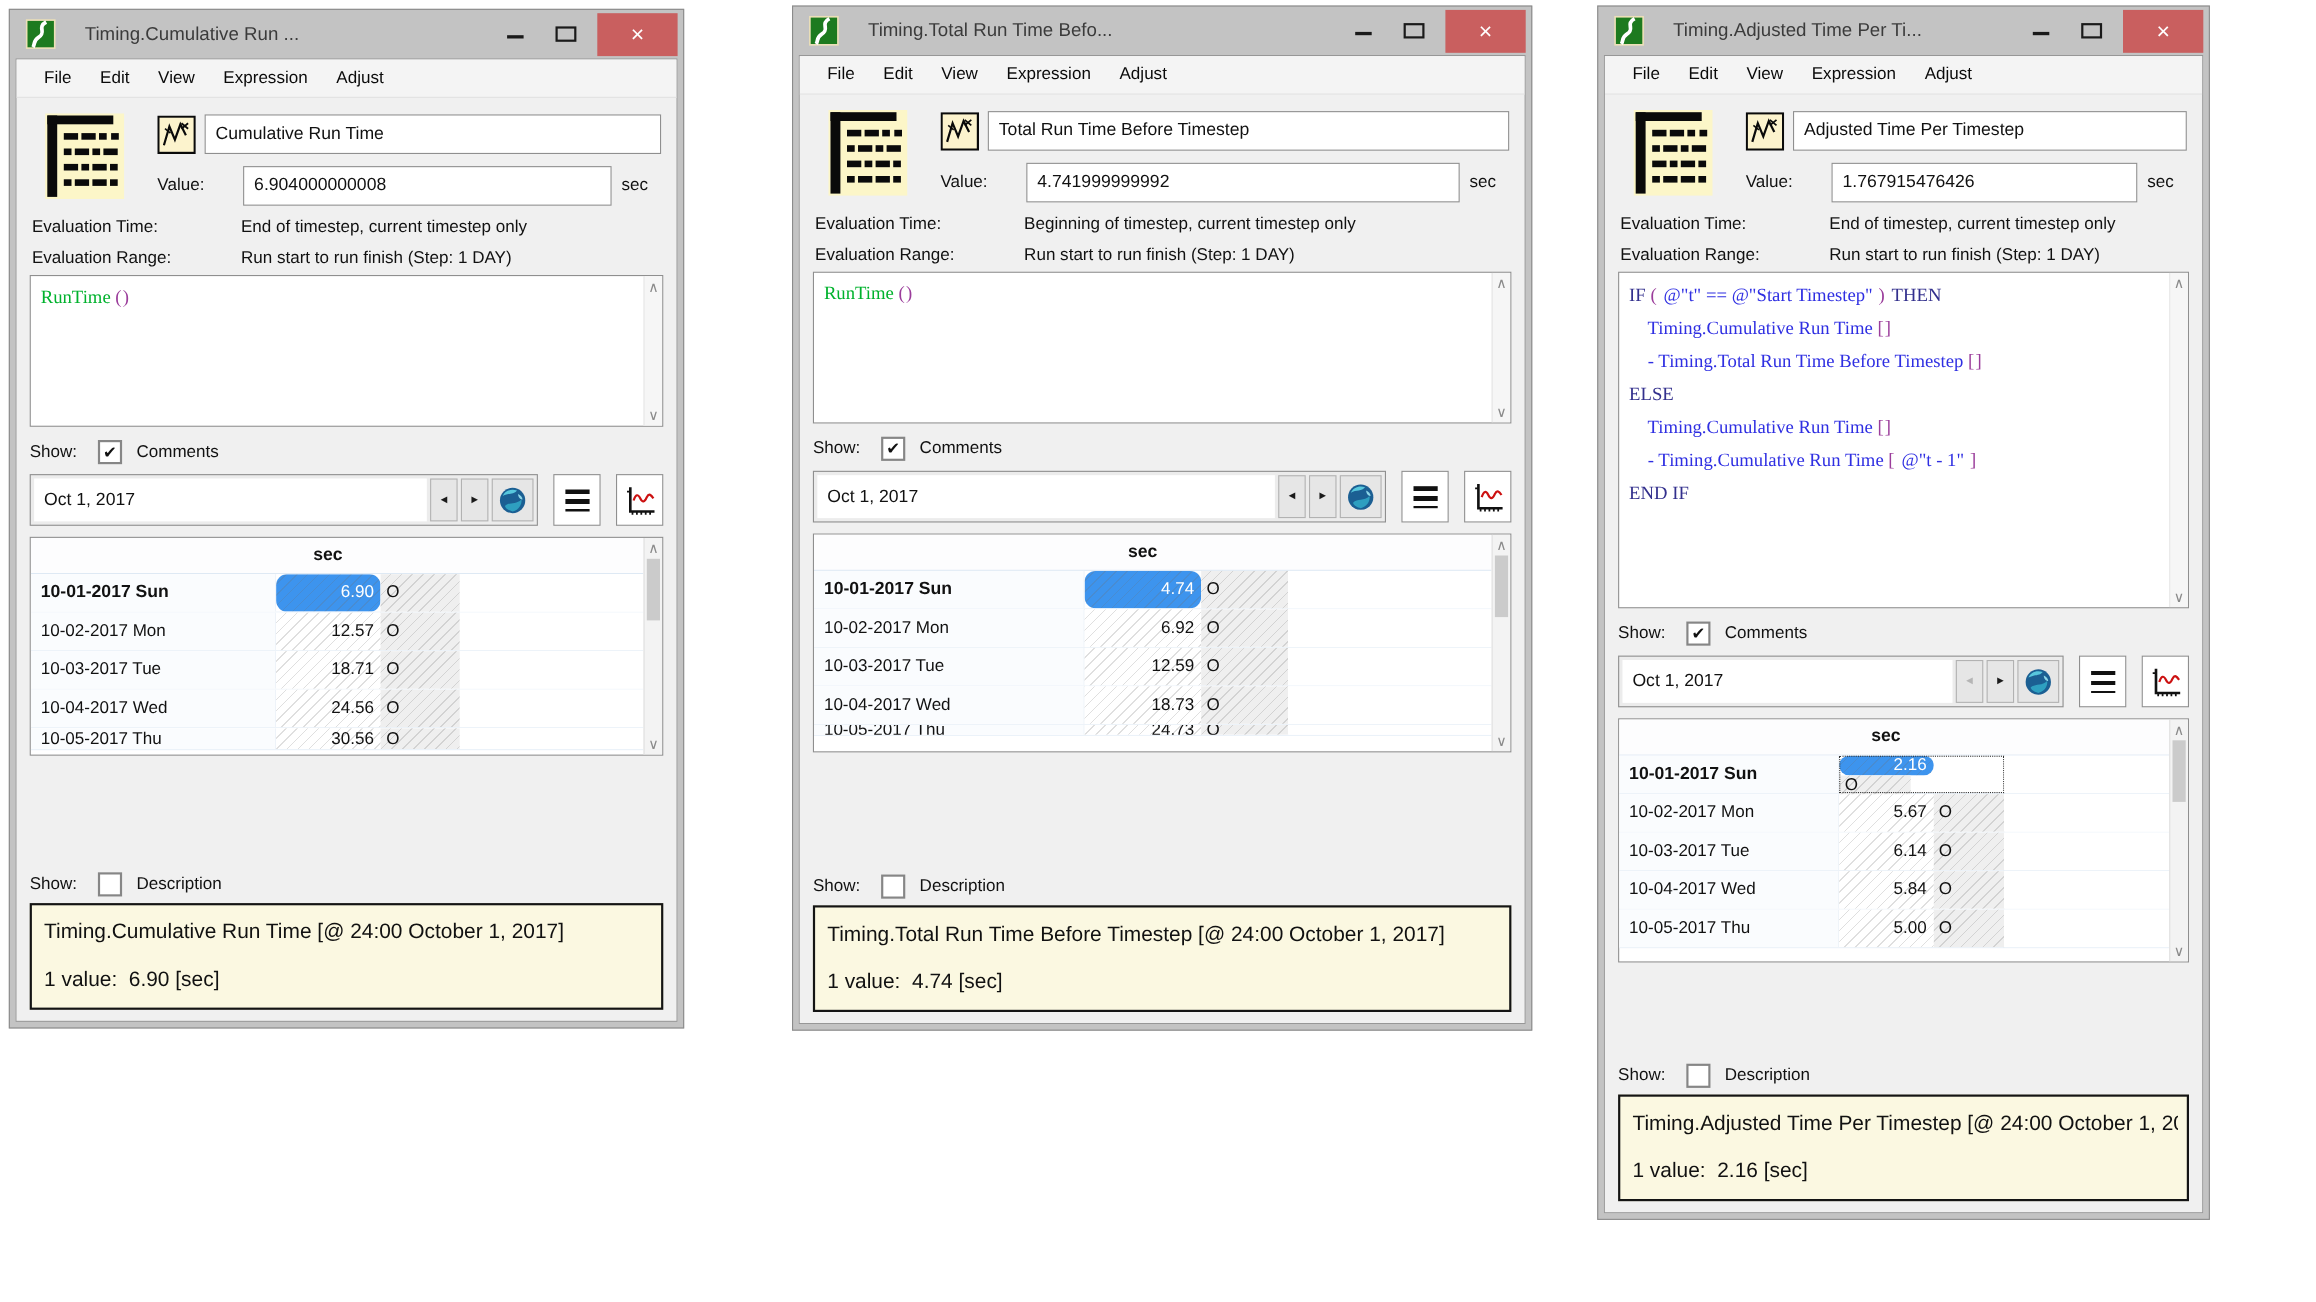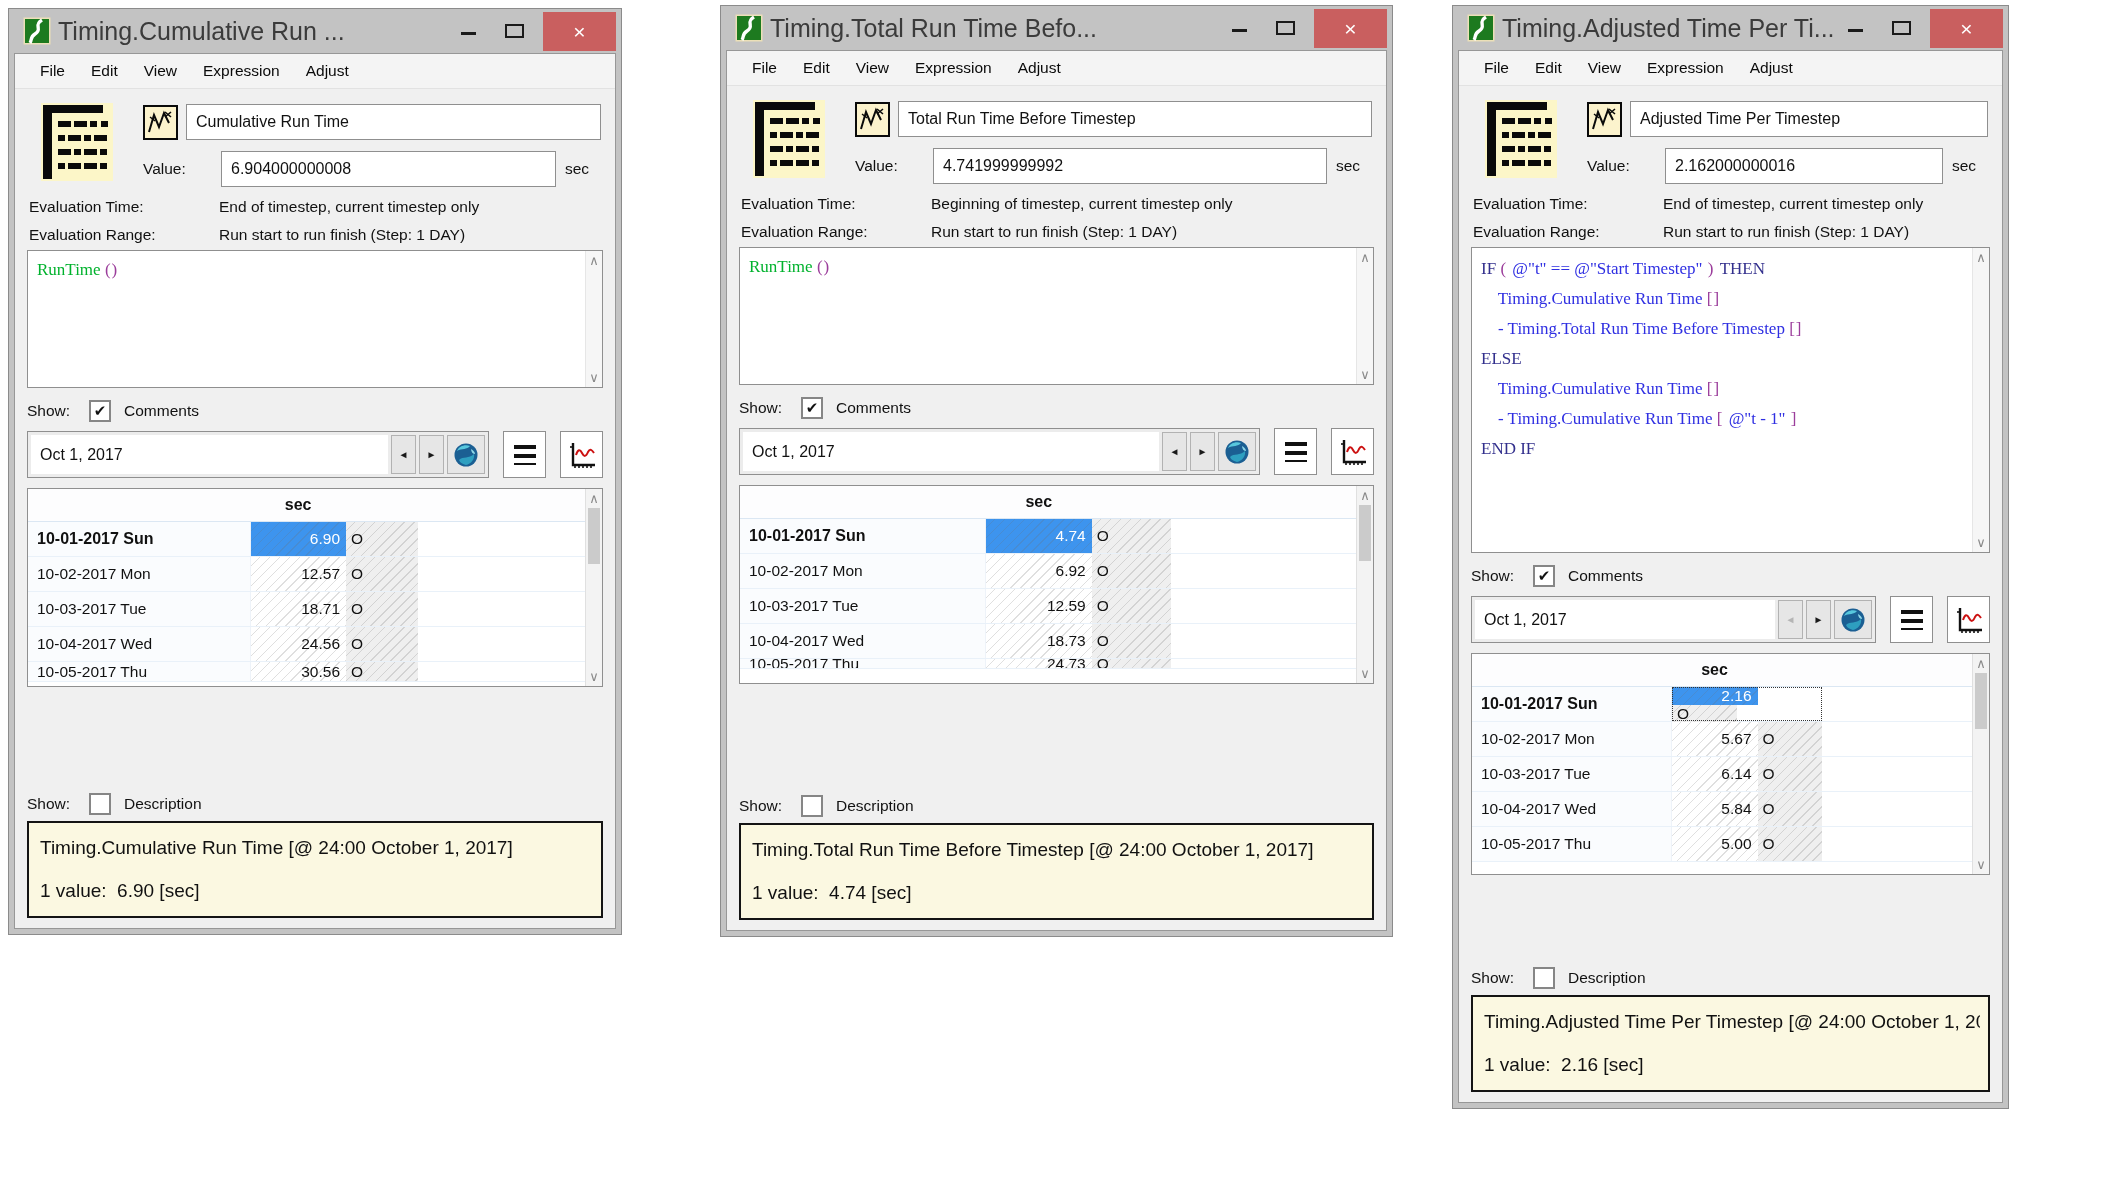--- a/index.html
+++ b/index.html
@@ -14,7 +14,7 @@
 
   .titlebar{height:44px;flex:none;position:relative;display:flex;align-items:center;padding-left:9px;}
   .app-icon{width:28px;height:28px;flex:none;}
-  .title-text{margin-left:7px;font-size:25px;color:#3b3b3b;white-space:nowrap;overflow:hidden;max-width:63%;}
+  .title-text{margin-left:26px;font-size:17px;color:#3b3b3b;white-space:nowrap;overflow:hidden;max-width:63%;}
   .tb-buttons{position:absolute;right:0;top:0;bottom:0;display:flex;align-items:stretch;}
   .btn-min,.btn-max{width:46px;display:flex;align-items:center;justify-content:center;}
   .glyph-min{width:15px;height:3px;background:#1a1a1a;margin-top:4px;}

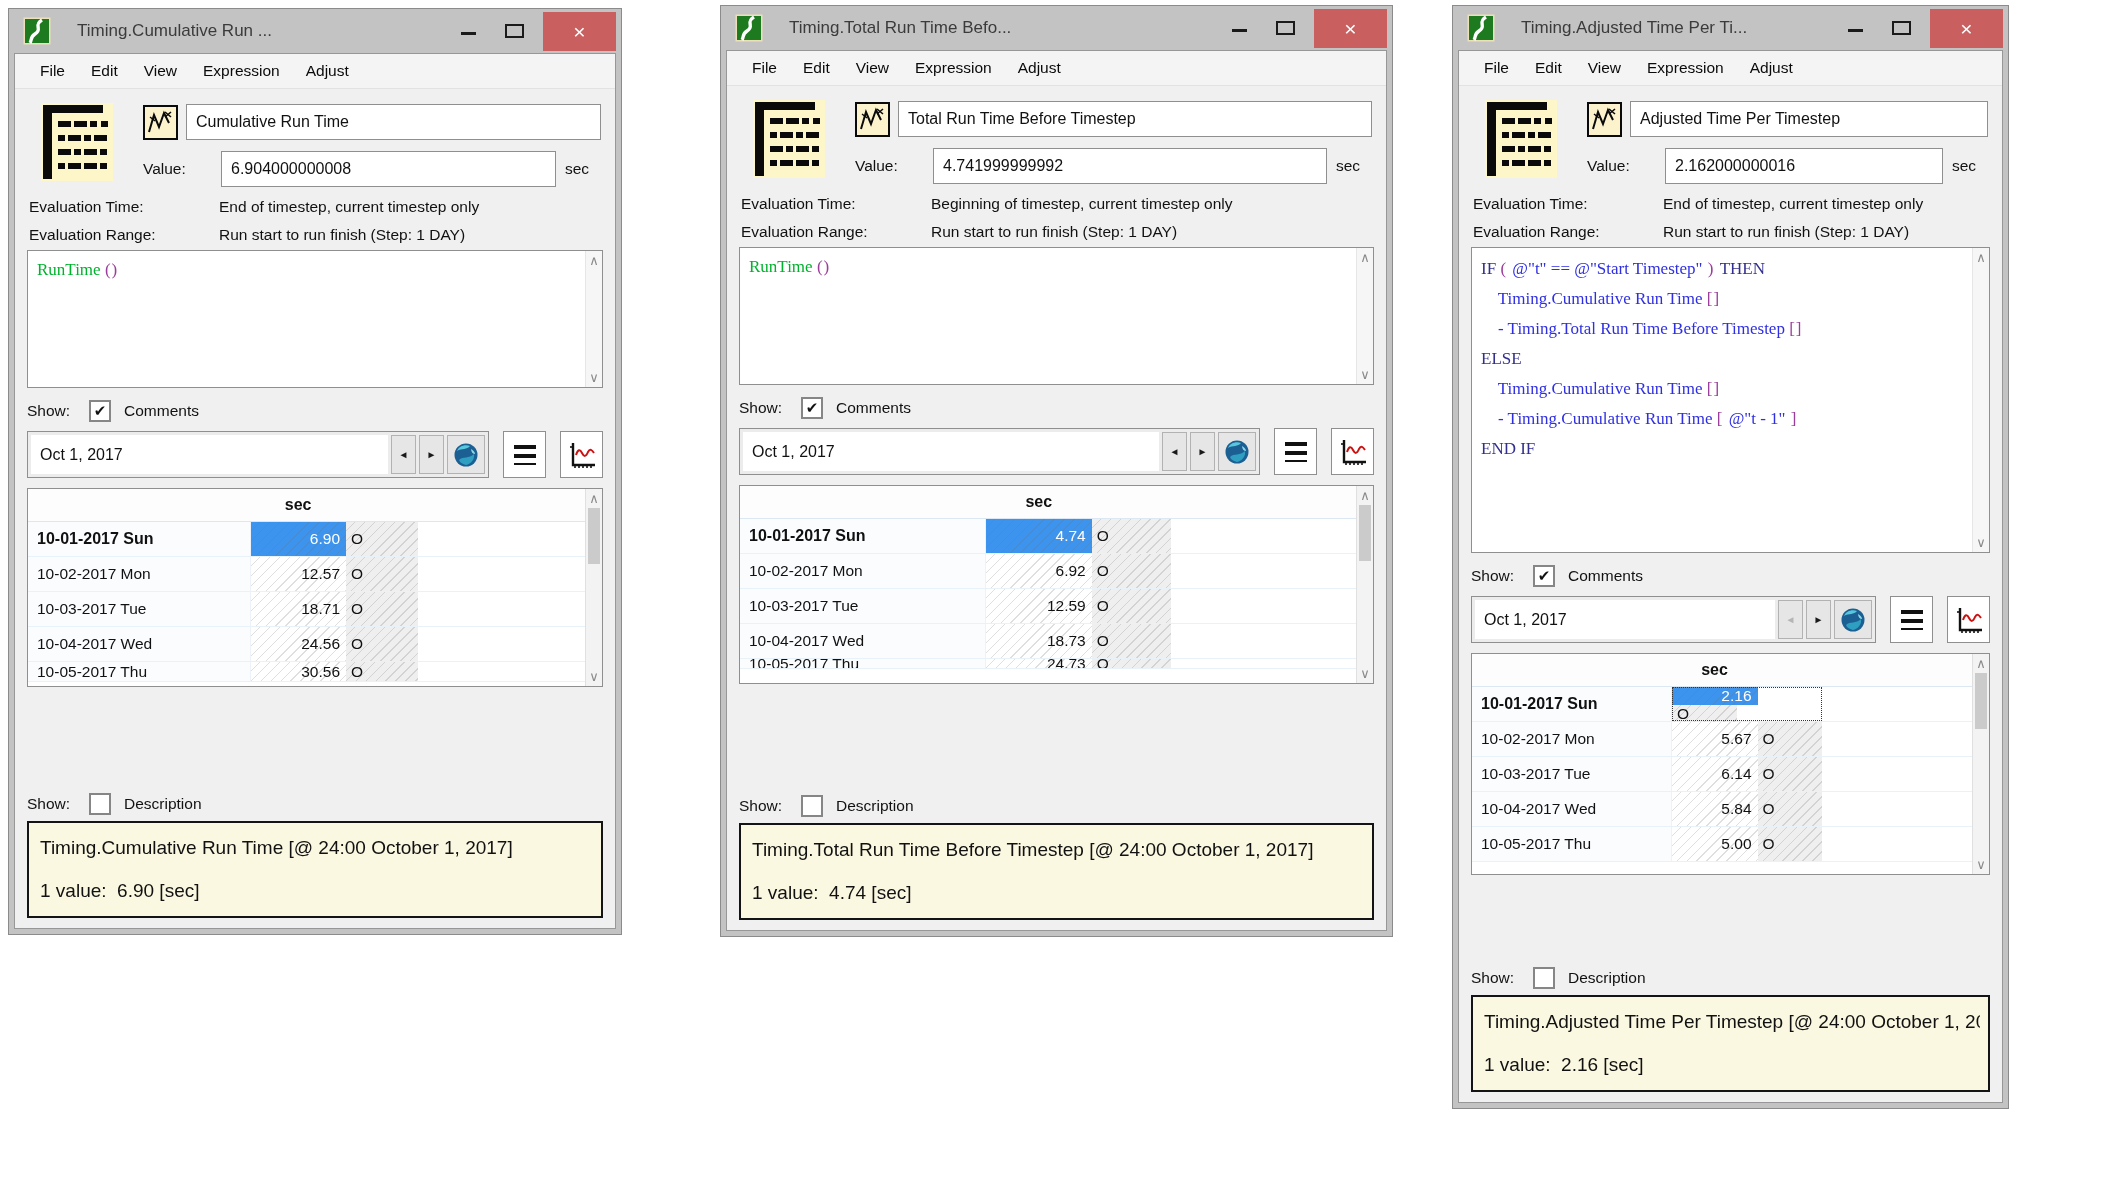--- a/index.html
+++ b/index.html
@@ -560,7 +560,7 @@
             </div>
             <div class="value-row">
               <span class="value-label">Value:</span>
-              <div class="field value-input">2.162000000016</div>
+              <div class="field value-input">1.767915476426</div>
               <span class="unit-label">sec</span>
             </div>
           </div>

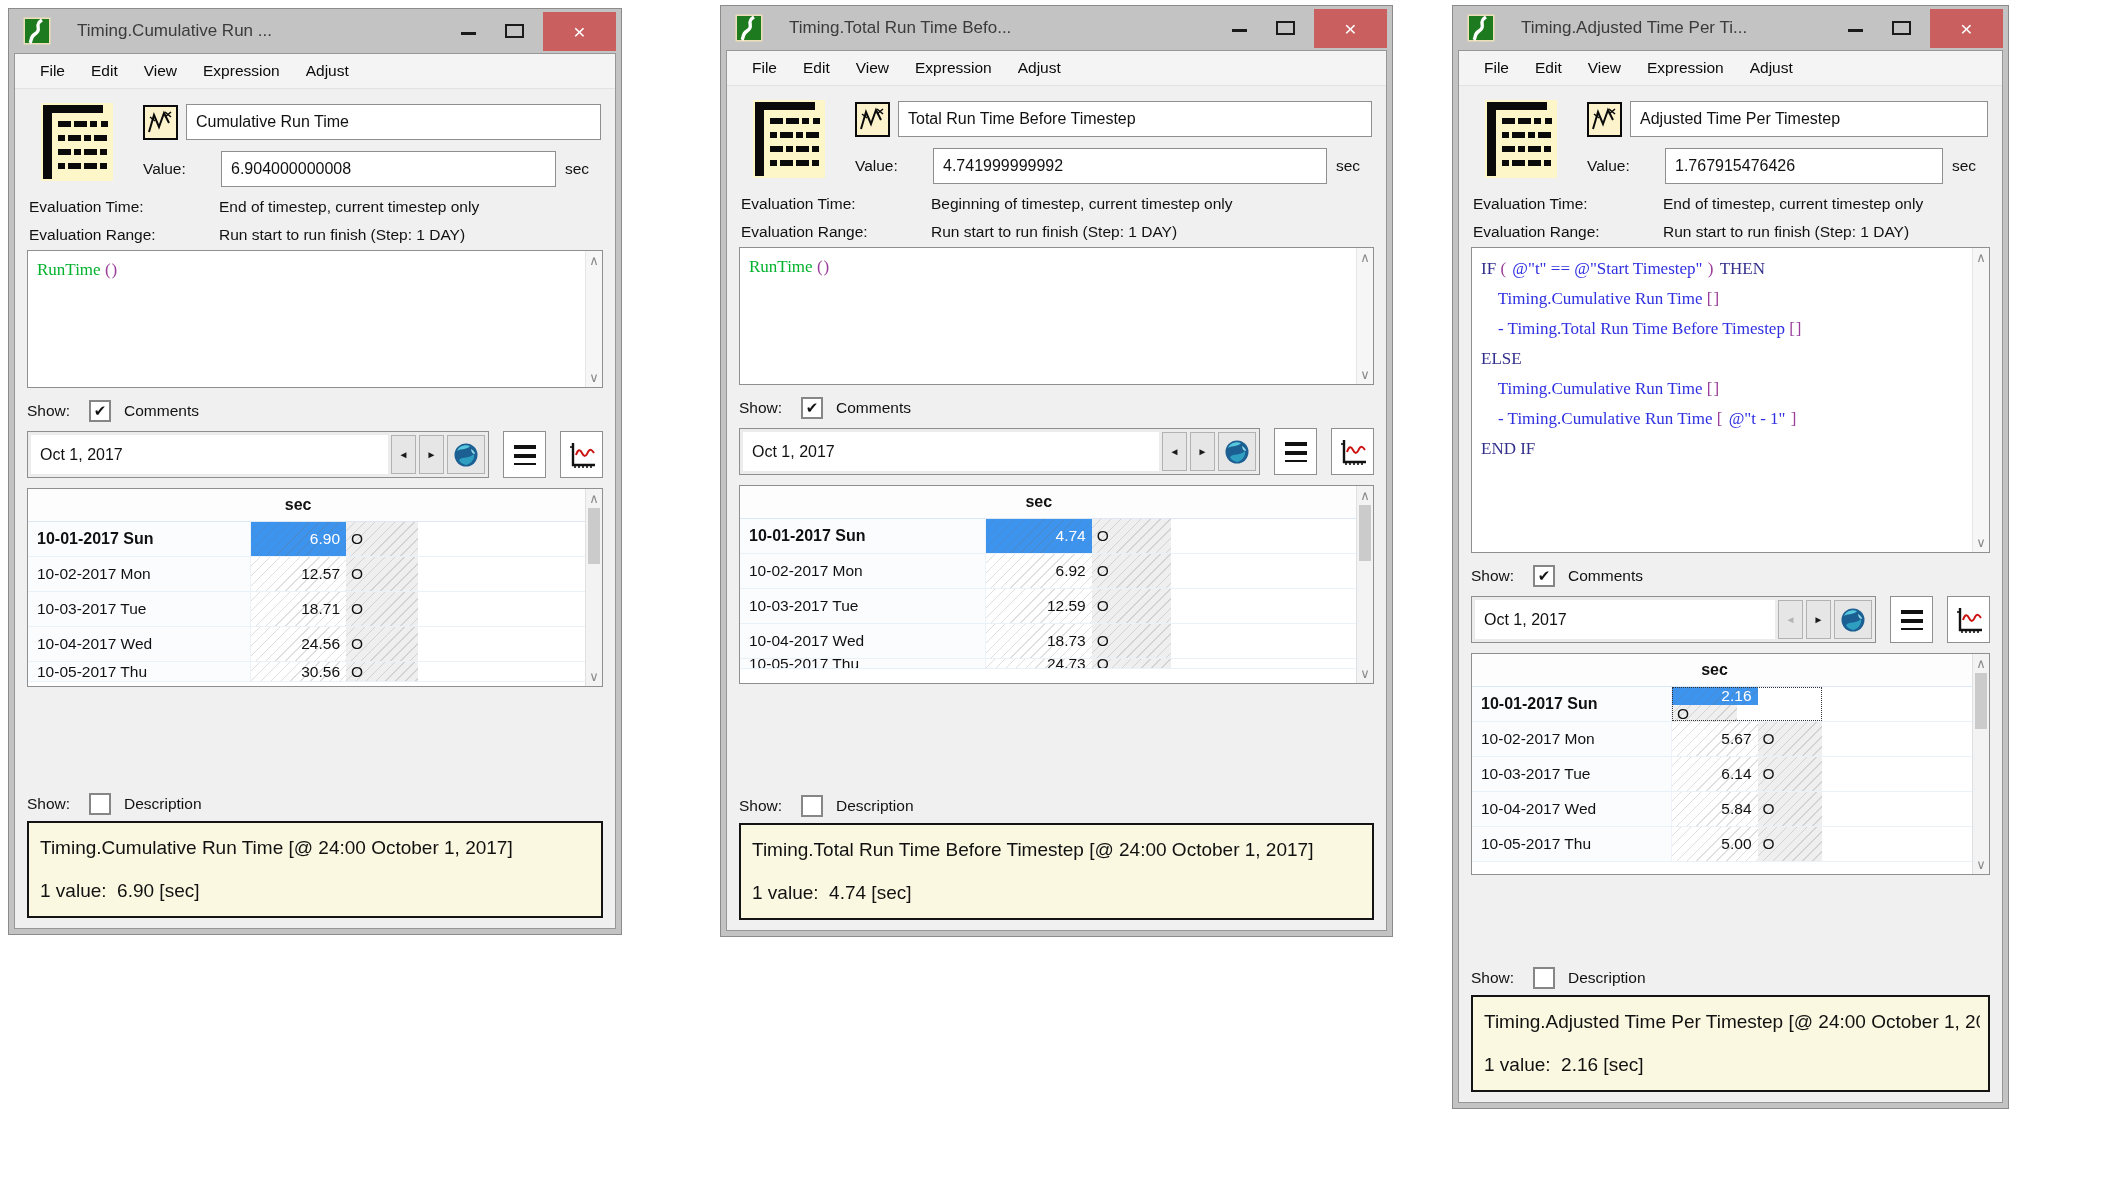--- a/index.html
+++ b/index.html
@@ -90,7 +90,7 @@
   .cellpair{width:30%;display:flex;}
   .hatch{background-image:repeating-linear-gradient(135deg,rgba(0,0,0,0) 0 6px,rgba(110,110,110,0.22) 6px 7px);}
   .cell-val{width:57%;display:flex;align-items:center;justify-content:flex-end;padding-right:6px;font-size:15.5px;background-color:#fff;}
-  .cell-val.selected{background-color:#3d94ee;color:#fff;}
+  .cell-val.selected{background-color:#3d94ee;color:#fff;border-radius:10px;}
   .cell-flag{width:43%;display:flex;align-items:center;padding-left:5px;font-size:15.5px;background-color:#efefef;}
   .cellpair.focused{outline:1px dotted #333;outline-offset:-1px;flex-direction:column;}
   .cell-fill{flex:1;background:#fff;}

